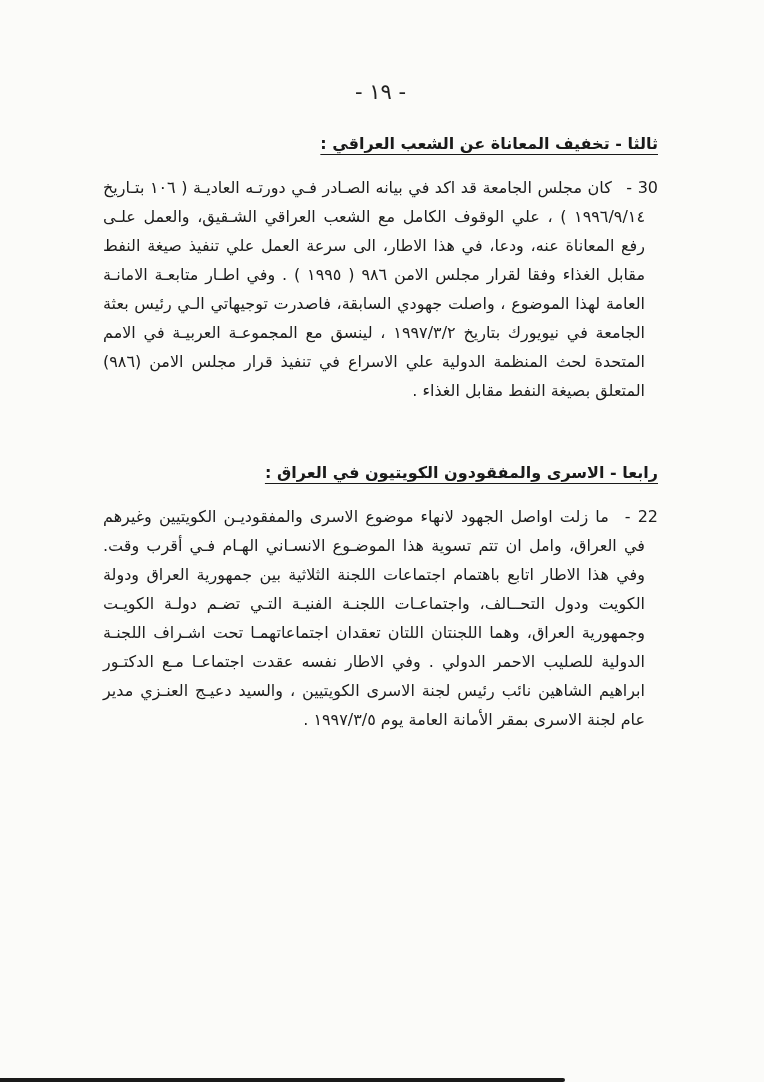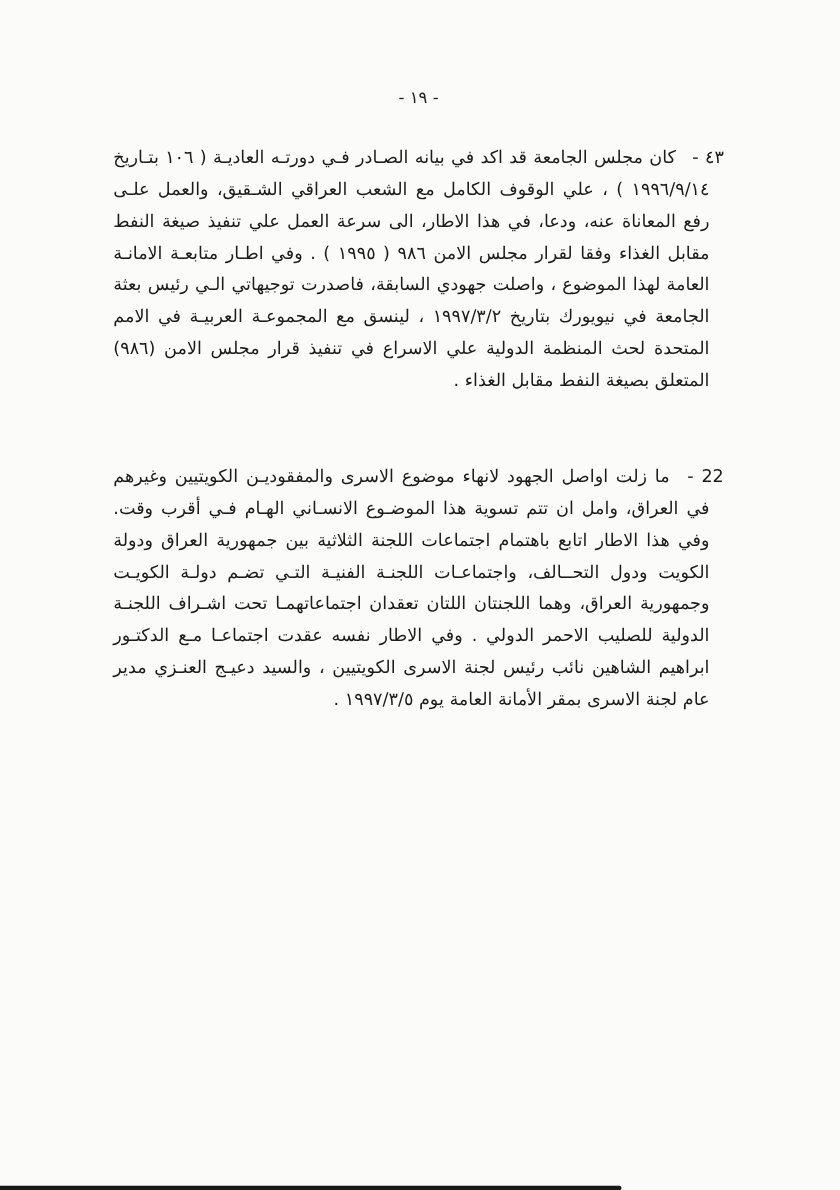--- a/index.html
+++ b/index.html
@@ -19,7 +19,7 @@
   }
   .page-number {
     text-align: center;
-    font-size: 15px;
+    font-size: 21px;
     letter-spacing: 2px;
     margin-bottom: 30px;
     color: #222;

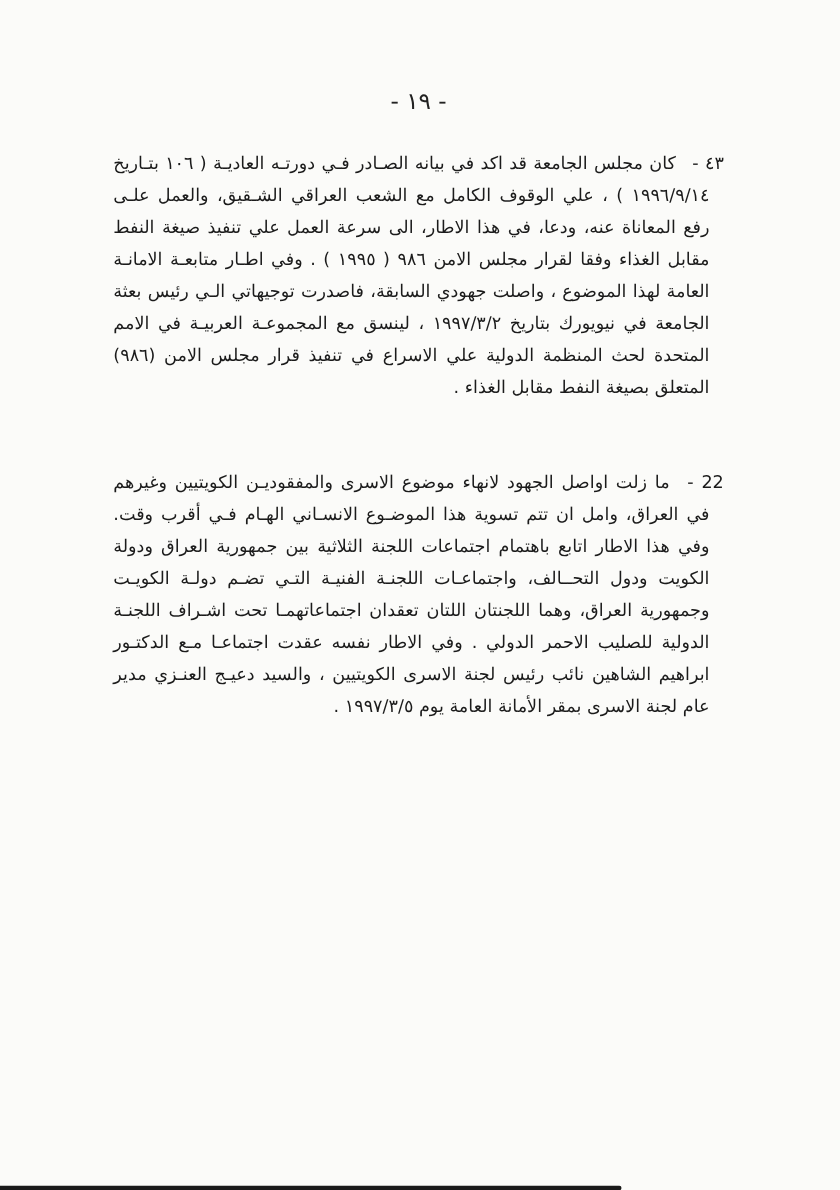--- a/index.html
+++ b/index.html
@@ -67,6 +67,7 @@
   <div class="page-number">- ١٩ -</div>
 
   <section class="section-third">
+    <h2 class="doc-heading">ثالثا - تخفيف المعاناة عن الشعب العراقي :</h2>
     <p class="para">
       <span class="para-num">٤٣ -</span>
       <span class="para-text">كان مجلس الجامعة قد اكد في بيانه الصـادر فـي دورتـه العاديـة ( ١٠٦ بتـاريخ ١٩٩٦/٩/١٤ ) ، علي الوقوف الكامل مع الشعب العراقي الشـقيق، والعمل علـى رفع المعاناة عنه، ودعا، في هذا الاطار، الى سرعة العمل علي تنفيذ صيغة النفط مقابل الغذاء وفقا لقرار مجلس الامن ٩٨٦ ( ١٩٩٥ ) . وفي اطـار متابعـة الامانـة العامة لهذا الموضوع ، واصلت جهودي السابقة، فاصدرت توجيهاتي الـي رئيس بعثة الجامعة في نيويورك بتاريخ ١٩٩٧/٣/٢ ، لينسق مع المجموعـة العربيـة في الامم المتحدة لحث المنظمة الدولية علي الاسراع في تنفيذ قرار مجلس الامن (٩٨٦) المتعلق بصيغة النفط مقابل الغذاء .</span>

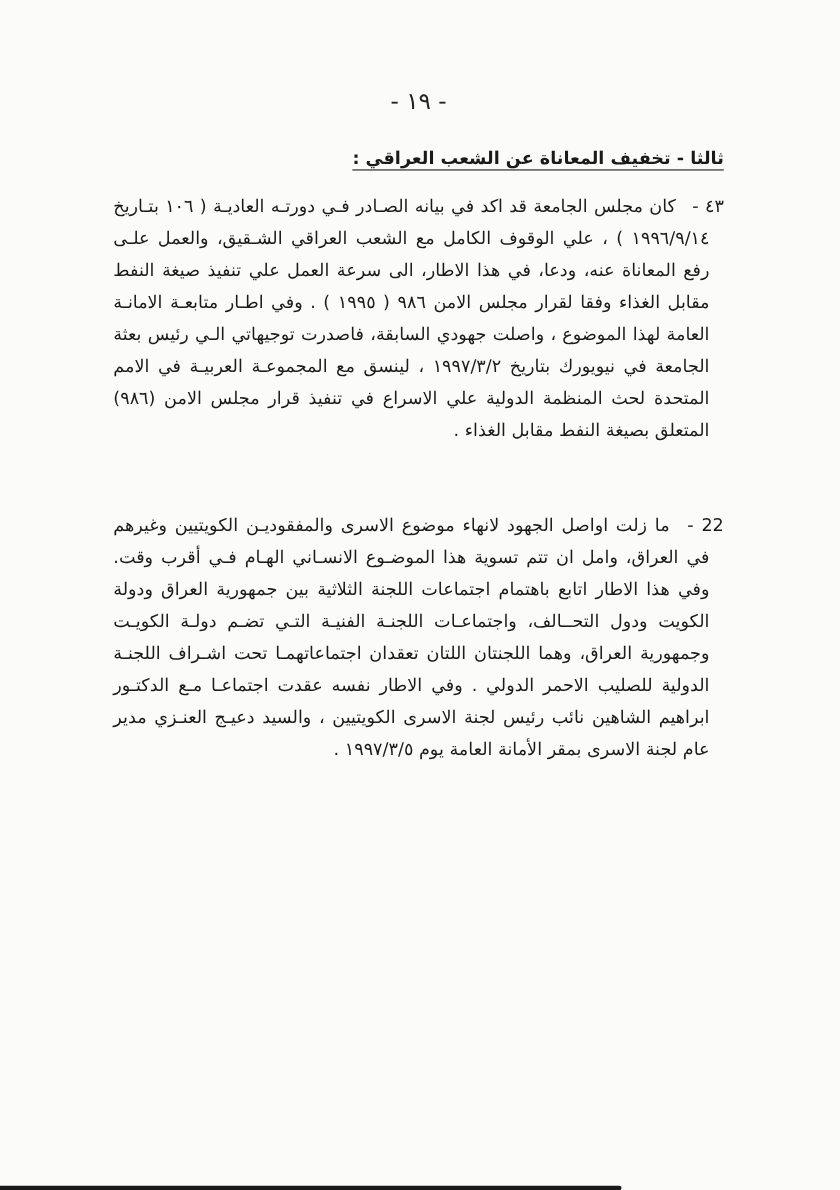--- a/index.html
+++ b/index.html
@@ -69,7 +69,7 @@
   <section class="section-third">
     <h2 class="doc-heading">ثالثا - تخفيف المعاناة عن الشعب العراقي :</h2>
     <p class="para">
-      <span class="para-num">٤٣ -</span>
+      <span class="para-num">30 -</span>
       <span class="para-text">كان مجلس الجامعة قد اكد في بيانه الصـادر فـي دورتـه العاديـة ( ١٠٦ بتـاريخ ١٩٩٦/٩/١٤ ) ، علي الوقوف الكامل مع الشعب العراقي الشـقيق، والعمل علـى رفع المعاناة عنه، ودعا، في هذا الاطار، الى سرعة العمل علي تنفيذ صيغة النفط مقابل الغذاء وفقا لقرار مجلس الامن ٩٨٦ ( ١٩٩٥ ) . وفي اطـار متابعـة الامانـة العامة لهذا الموضوع ، واصلت جهودي السابقة، فاصدرت توجيهاتي الـي رئيس بعثة الجامعة في نيويورك بتاريخ ١٩٩٧/٣/٢ ، لينسق مع المجموعـة العربيـة في الامم المتحدة لحث المنظمة الدولية علي الاسراع في تنفيذ قرار مجلس الامن (٩٨٦) المتعلق بصيغة النفط مقابل الغذاء .</span>
     </p>
   </section>

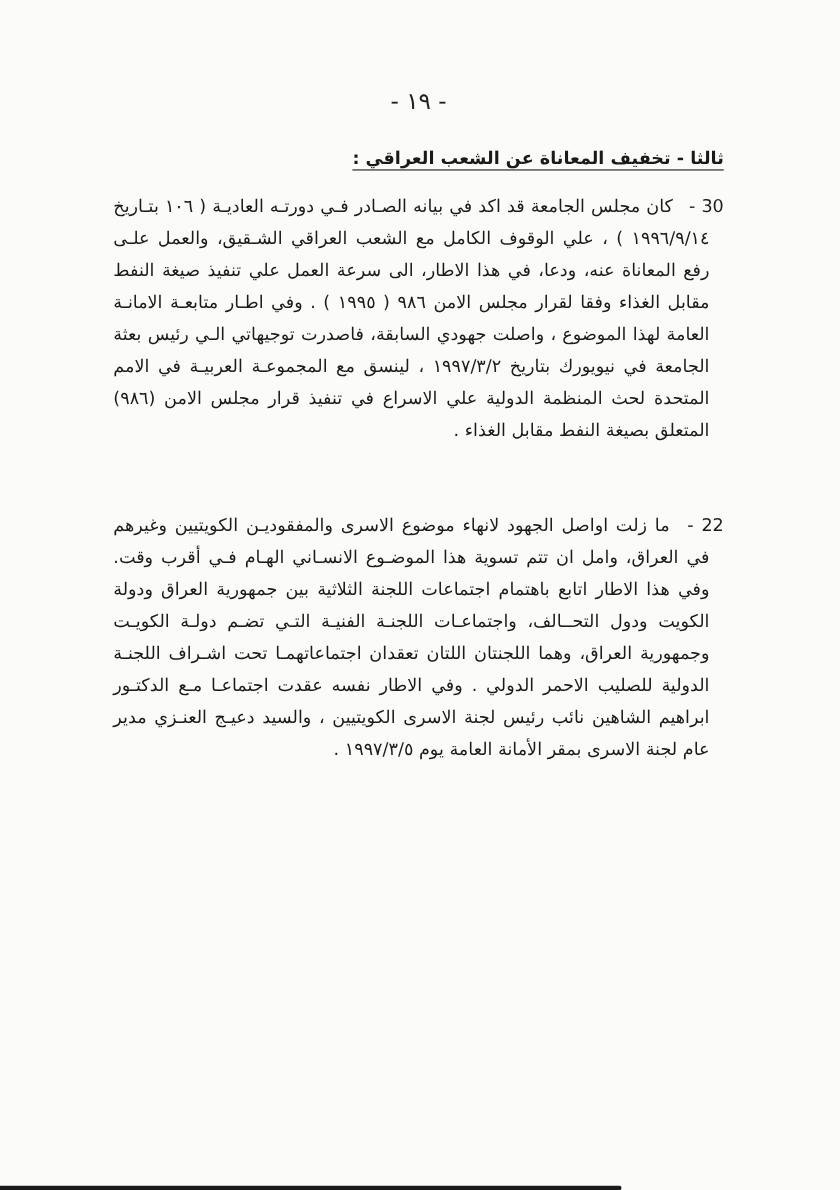--- a/index.html
+++ b/index.html
@@ -75,6 +75,7 @@
   </section>
 
   <section class="section-fourth">
+    <h2 class="doc-heading">رابعا - الاسرى والمفقودون الكويتيون في العراق :</h2>
     <p class="para">
       <span class="para-num">22 -</span>
       <span class="para-text">ما زلت اواصل الجهود لانهاء موضوع الاسرى والمفقوديـن الكويتيين وغيرهم في العراق، وامل ان تتم تسوية هذا الموضـوع الانسـاني الهـام فـي أقرب وقت. وفي هذا الاطار اتابع باهتمام اجتماعات اللجنة الثلاثية بين جمهورية العراق ودولة الكويت ودول التحــالف، واجتماعـات اللجنـة الفنيـة التـي تضـم دولـة الكويـت وجمهورية العراق، وهما اللجنتان اللتان تعقدان اجتماعاتهمـا تحت اشـراف اللجنـة الدولية للصليب الاحمر الدولي . وفي الاطار نفسه عقدت اجتماعـا مـع الدكتـور ابراهيم الشاهين نائب رئيس لجنة الاسرى الكويتيين ، والسيد دعيـج العنـزي مدير عام لجنة الاسرى بمقر الأمانة العامة يوم ١٩٩٧/٣/٥ .</span>

